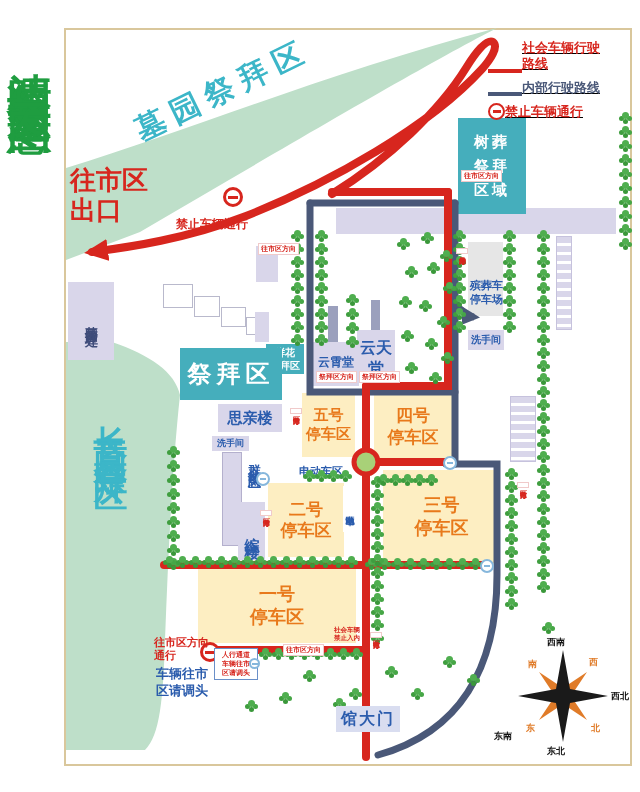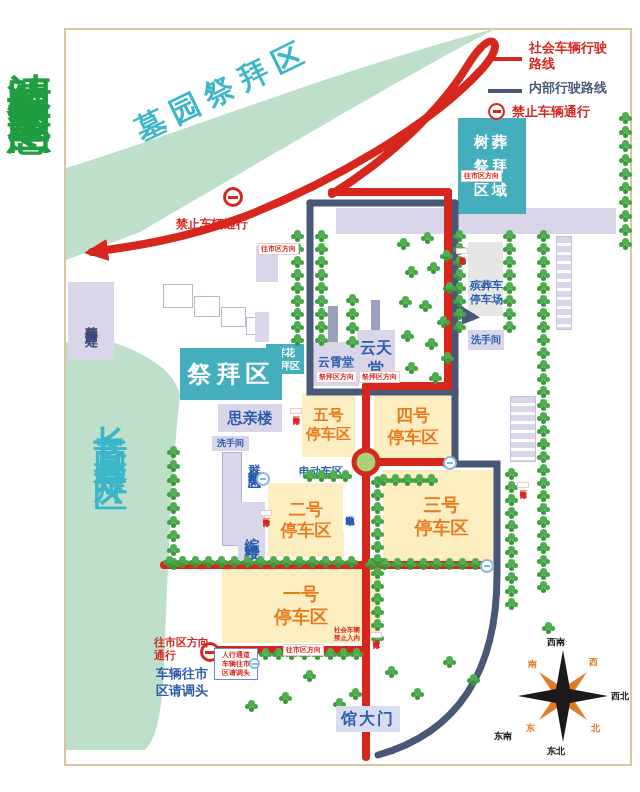--- a/index.html
+++ b/index.html
@@ -38,7 +38,7 @@
   .tree{position:absolute;width:7px;height:7px;border-radius:50%;background:#4fae4f;
     box-shadow:-4px 3px 0 -1px #3f9e3f,4px 3px 0 -1px #46a646,0 6px 0 -1px #3a983a;}
   #legend{position:absolute;left:488px;top:40px;width:148px;display:flex;flex-direction:column;gap:7px;z-index:5;}
-  .legend-row{display:flex;gap:7px;align-items:center;}
+  .legend-row{display:flex;align-items:flex-end;text-decoration:underline;}
   .legend-swatch{width:34px;height:4px;margin-top:6px;flex:none;}
   .legend-label{font-size:13px;font-weight:bold;line-height:1.25;}
   .legend-ne{width:17px;height:17px;border-radius:50%;border:2.5px solid #d7261e;background:#fff;flex:none;

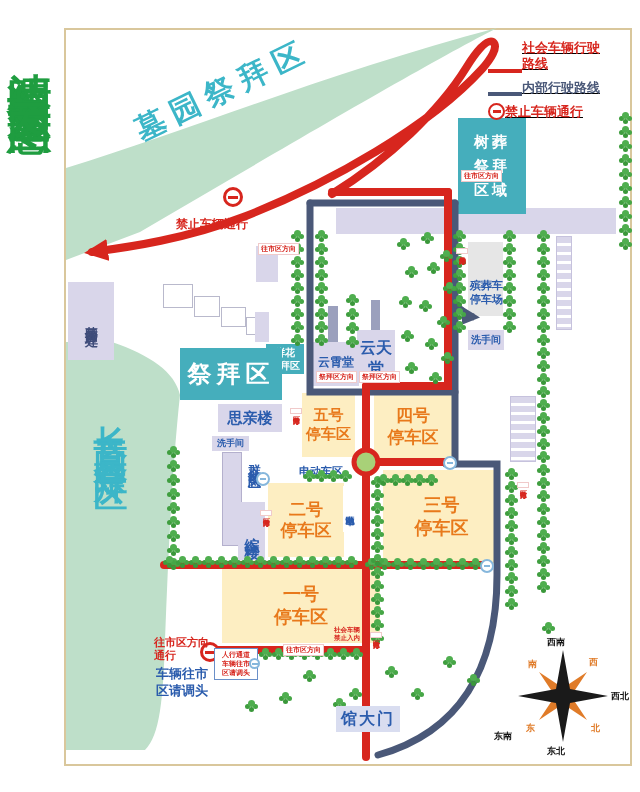--- a/index.html
+++ b/index.html
@@ -377,6 +377,10 @@
     </div>
 
   <div id="labels">
+    <div class="abs redtext multi" style="left:70px;top:166px;font-size:26px;line-height:1.15;">
+      <span>往市区</span>
+        <span>出口</span>
+      </div>
 
     <div class="noentry" style="left:223px;top:187px;">
         <span class="bar"></span>

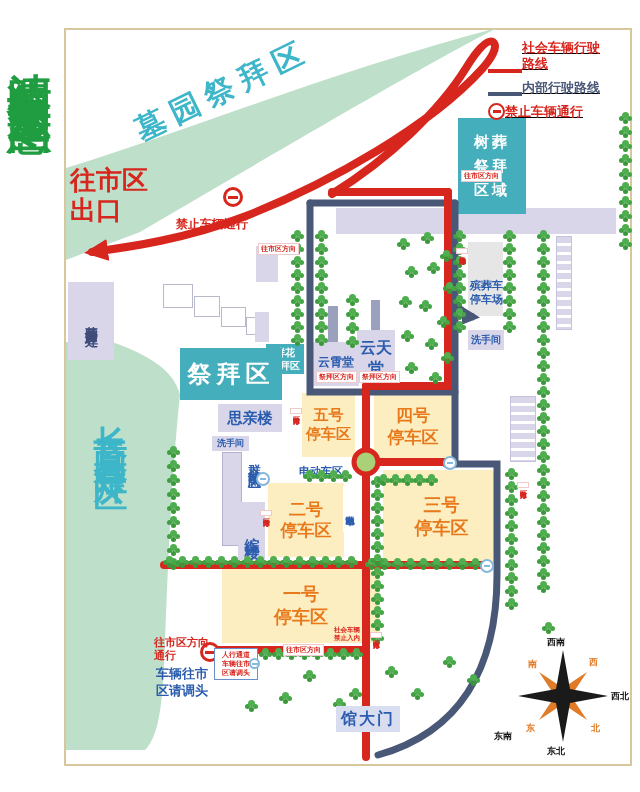--- a/index.html
+++ b/index.html
@@ -142,7 +142,7 @@
           <span>停车区</span>
         </div>
       </div>
-    <div class="box cream multi" style="left:198px;top:568px;width:158px;height:75px;font-size:18px;margin-left:24px;">
+    <div class="box cream multi" style="left:198px;top:568px;width:158px;height:75px;font-size:18px;">
       <div>
           <span>一号</span>
           <span>停车区</span>

